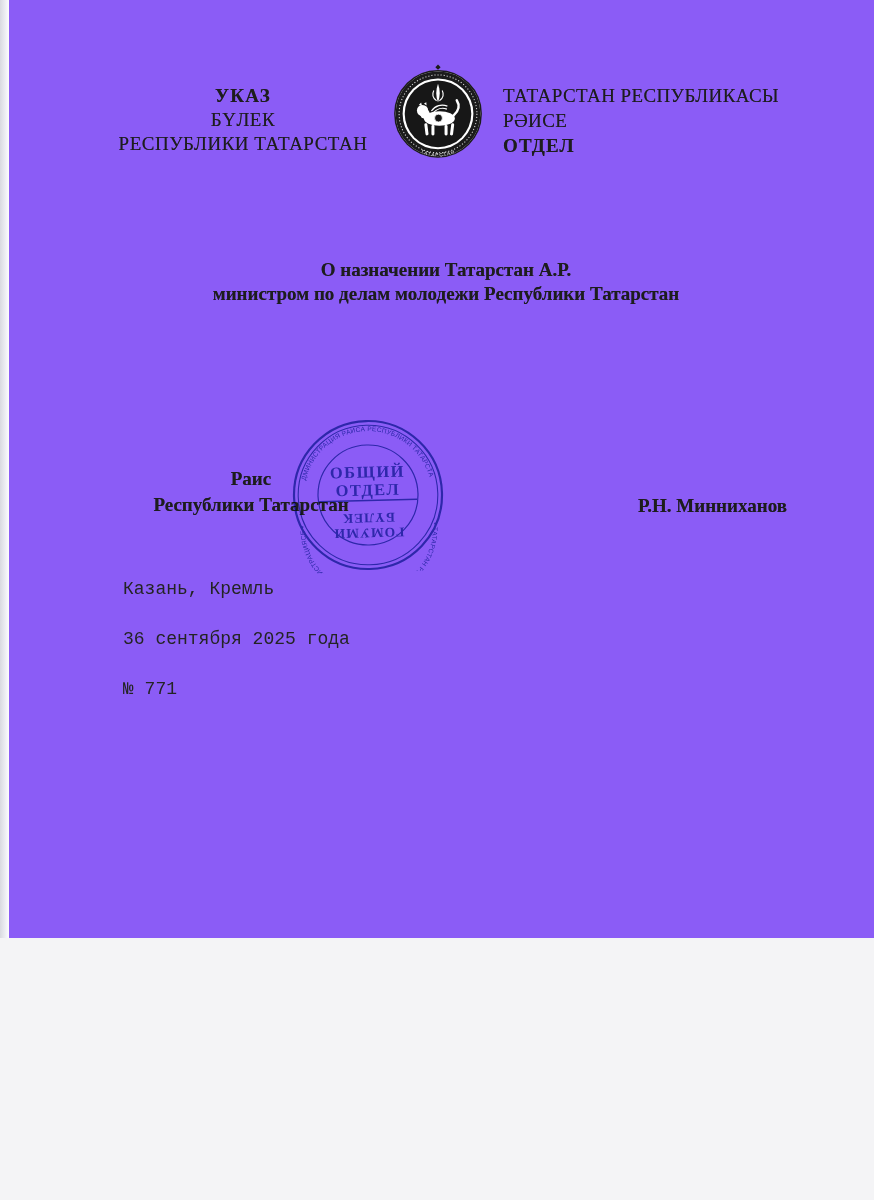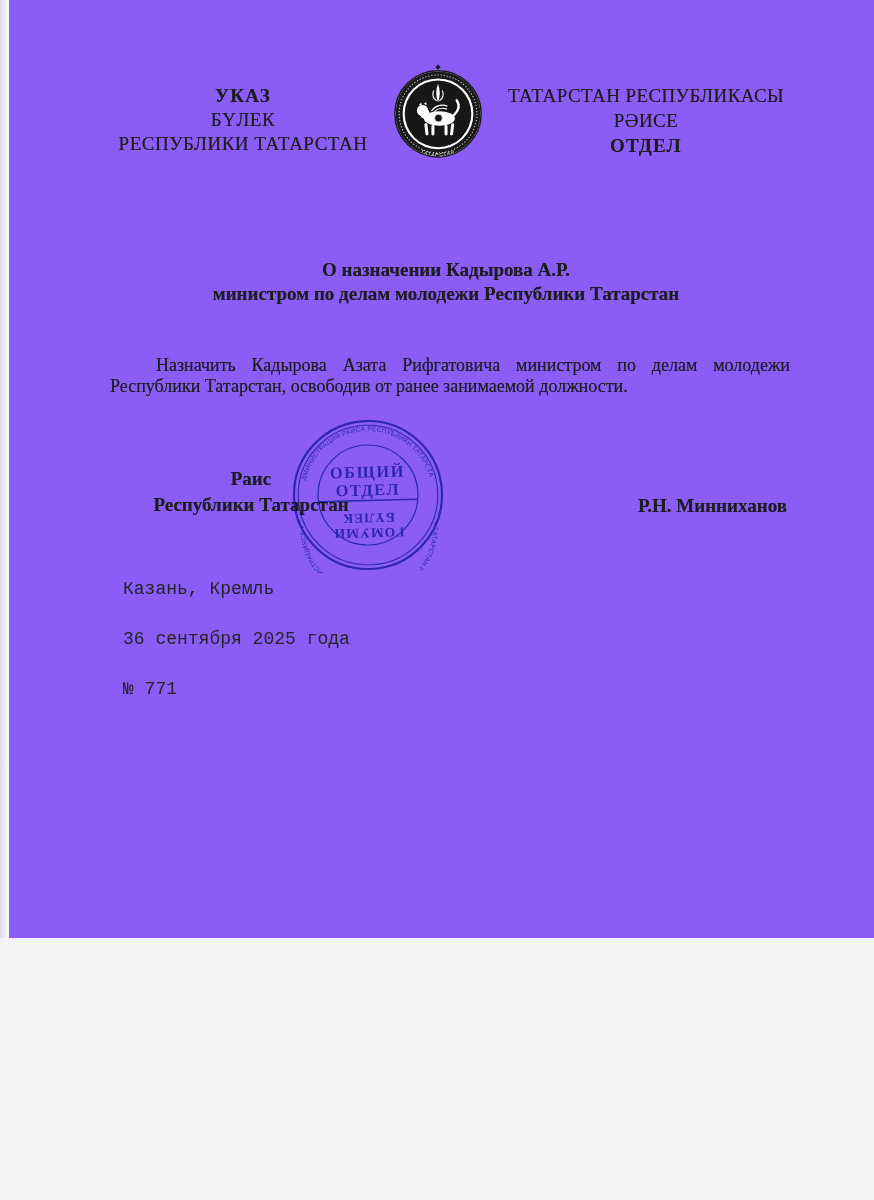--- a/index.html
+++ b/index.html
@@ -20,7 +20,7 @@
   
   .hdr-left{position:absolute;left:112px;top:84px;width:262px;text-align:center;
     font-size:19px;line-height:24px;letter-spacing:.5px;}
-  .hdr-right{position:absolute;left:503px;top:83px;width:286px;text-align:center;
+  .hdr-right{position:absolute;left:503px;top:83px;width:286px;text-align:left;
     font-size:19px;line-height:25px;letter-spacing:.4px;}
   .hdr-bold{font-weight:bold;letter-spacing:1.2px;}
   .emblem{position:absolute;left:393px;top:63px;width:90px;height:97px;}

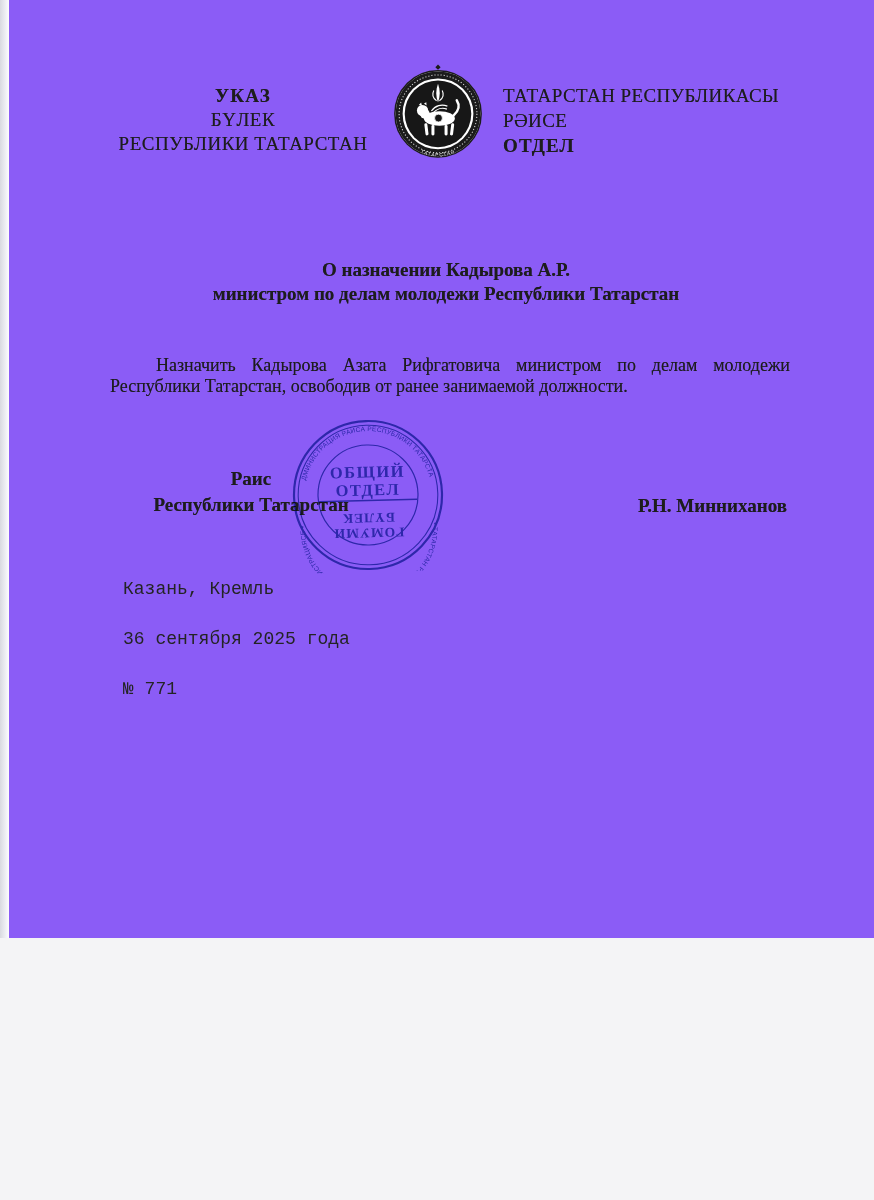--- a/index.html
+++ b/index.html
@@ -108,7 +108,7 @@
   </div>
 
   <div class="title soft">
-    <div>О назначении Кадырова А.Р.</div>
+    <div>О назначении Татарстан А.Р.</div>
     <div>министром по делам молодежи Республики Татарстан</div>
   </div>
 

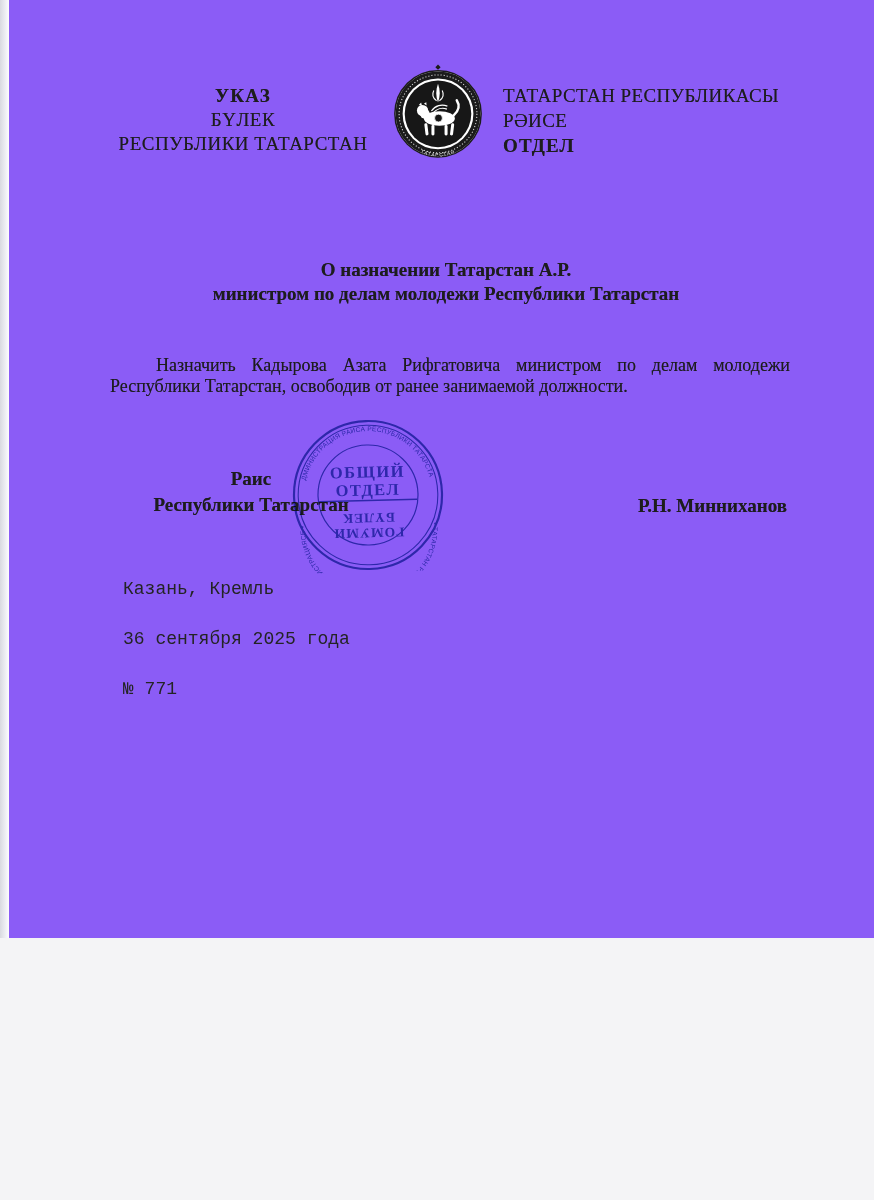--- a/index.html
+++ b/index.html
@@ -112,7 +112,6 @@
     <div>министром по делам молодежи Республики Татарстан</div>
   </div>
 
-  <div class="body-par soft">Назначить Кадырова Азата Рифгатовича министром по делам молодежи Республики Татарстан, освободив от ранее занимаемой должности.</div>
 
   <div class="sig-office soft">
     <div>Раис</div>

